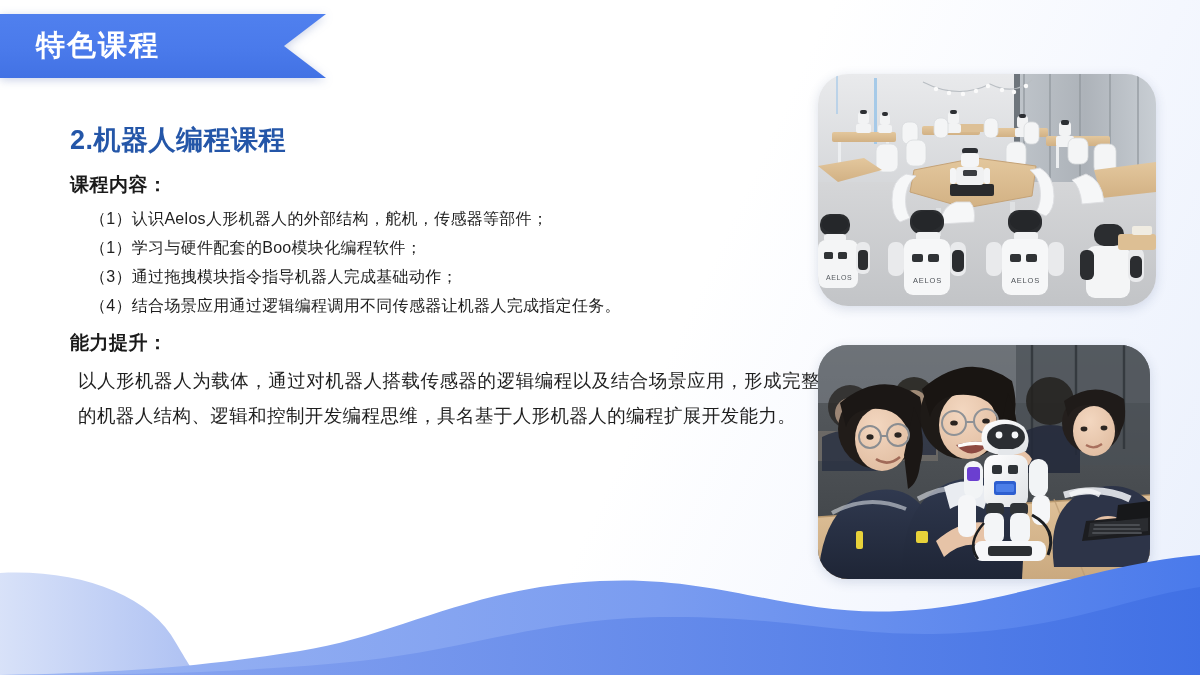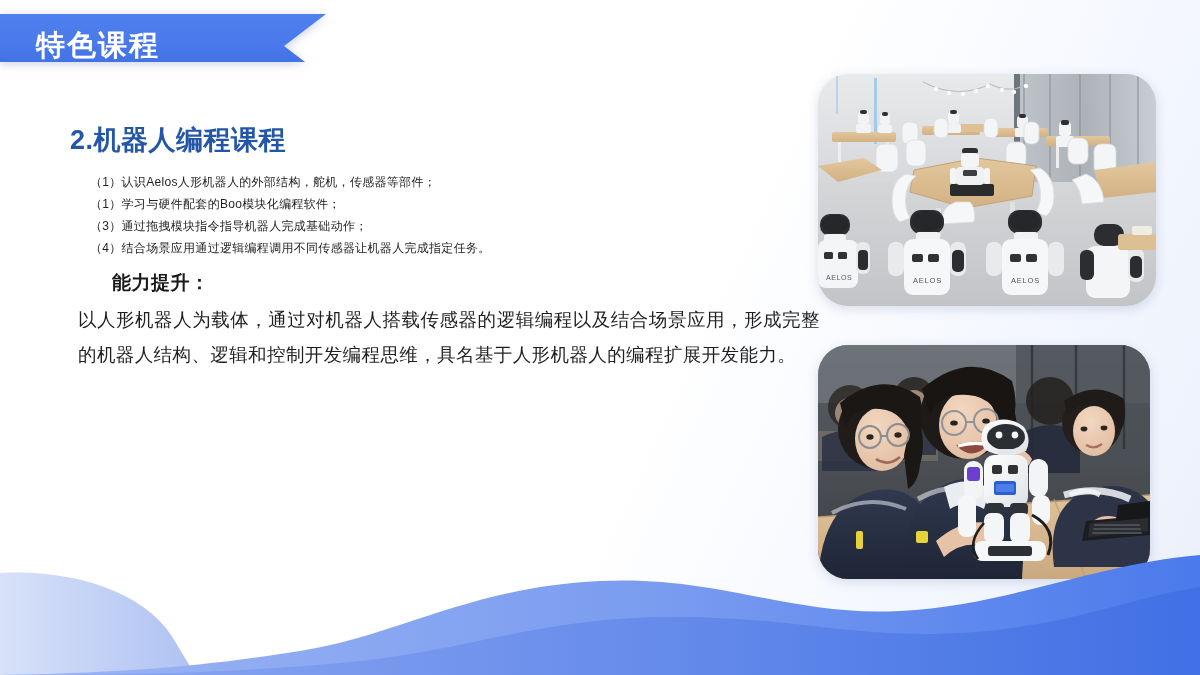--- a/index.html
+++ b/index.html
@@ -28,7 +28,7 @@
     left: 0;
     top: 14px;
     width: 326px;
-    height: 48px;
+    height: 64px;
     filter: drop-shadow(0 2px 5px rgba(60,90,170,0.28));
   }
   .ribbon {

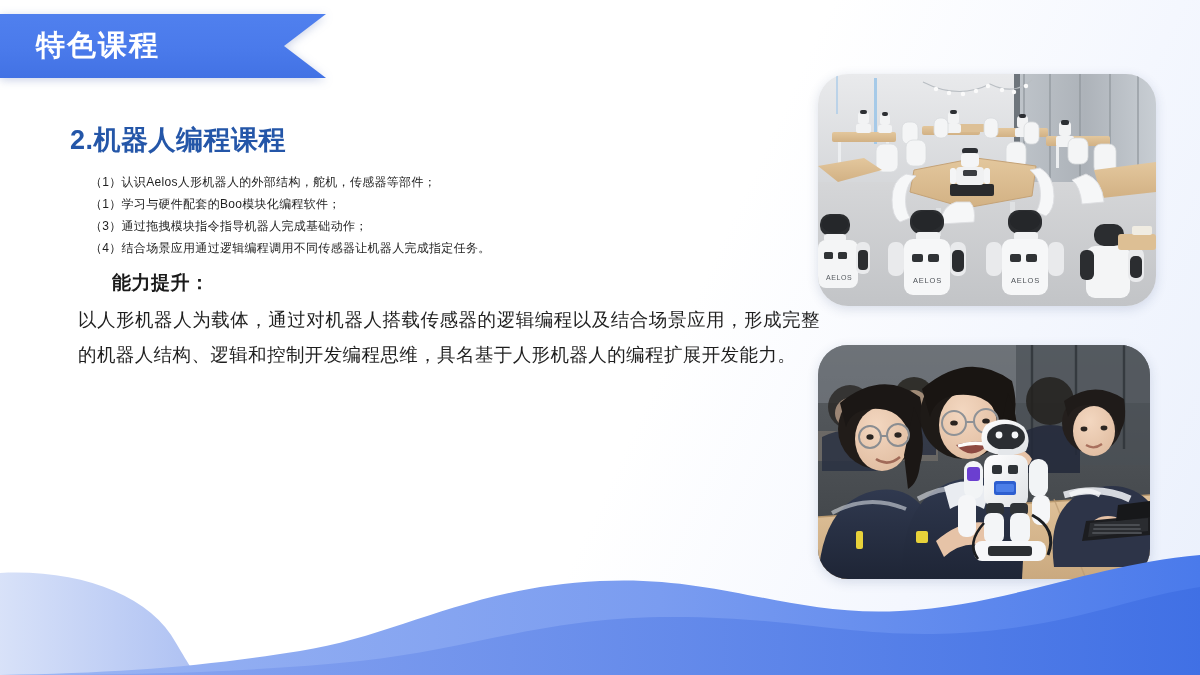--- a/index.html
+++ b/index.html
@@ -149,6 +149,7 @@
 
     <h1 class="course-heading">2.机器人编程课程</h1>
 
+    <div class="section-label">课程内容：</div>
 
     <ul class="bullet-list">
       <li>（1）认识Aelos人形机器人的外部结构，舵机，传感器等部件；</li>

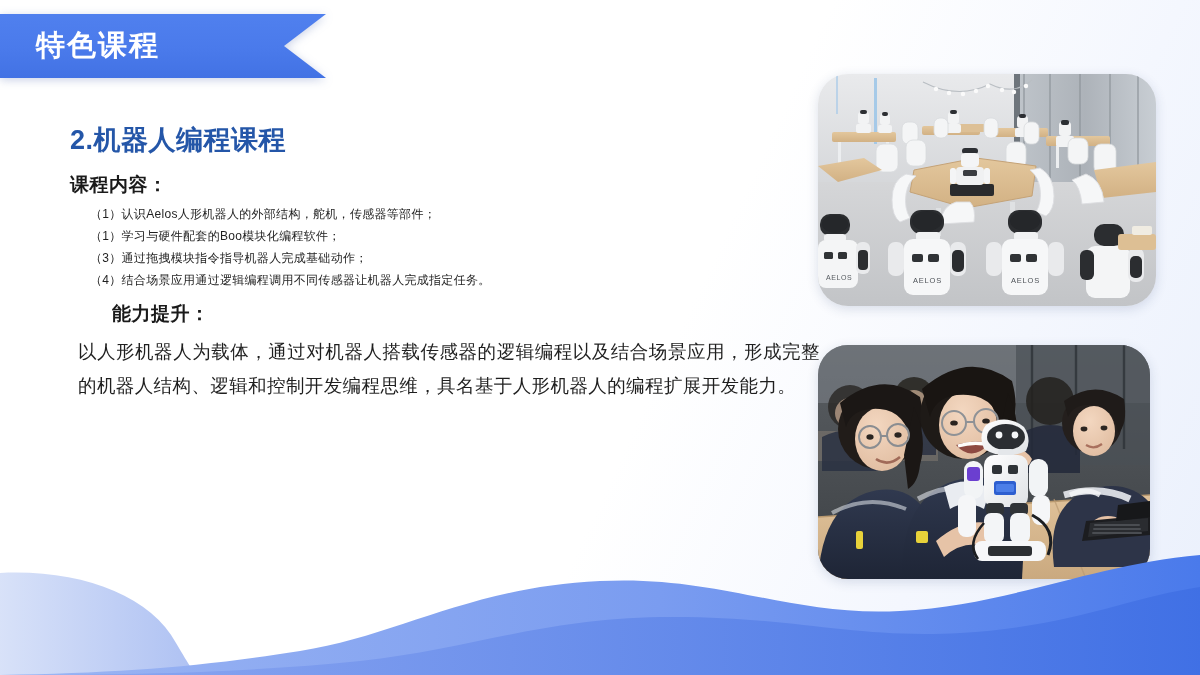--- a/index.html
+++ b/index.html
@@ -82,7 +82,7 @@
   }
   .bullet-list li {
     color: #1f1f1f;
-    font-size: 12px;
+    font-size: 16px;
     line-height: 1.82;
     letter-spacing: 0.3px;
     white-space: nowrap;

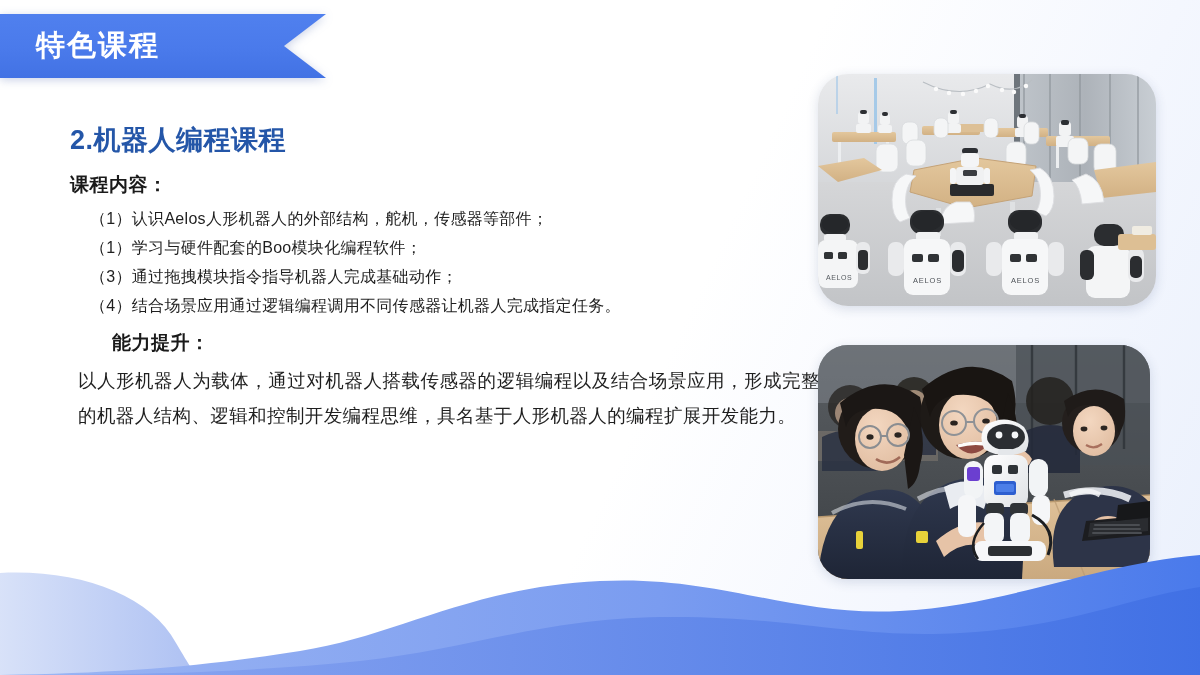--- a/index.html
+++ b/index.html
@@ -89,7 +89,6 @@
   }
   .section-label.uplift {
     margin-top: 8px;
-    margin-left: 42px;
   }
   .body-paragraph {
     color: #1f1f1f;

